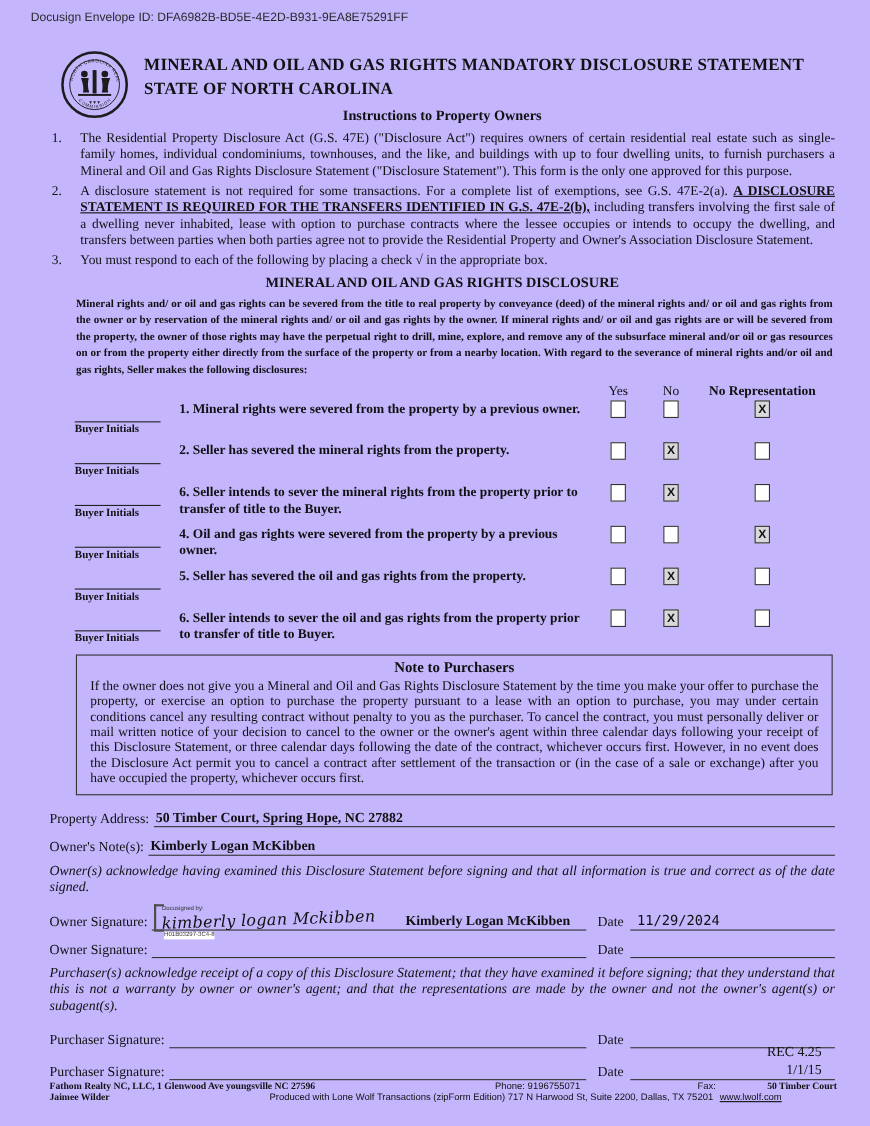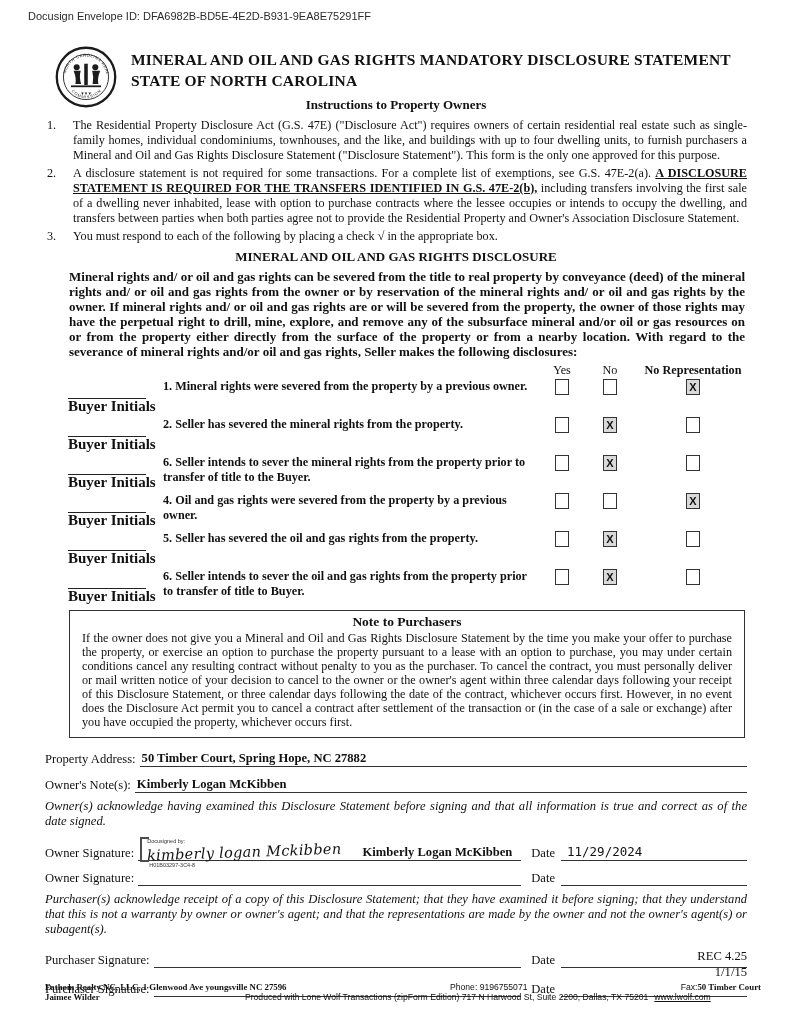--- a/index.html
+++ b/index.html
@@ -3,7 +3,7 @@
 <meta charset="utf-8">
 <style>
   html,body{margin:0;padding:0;background:#e8e8e8;}
-  .page{position:relative;width:791px;height:1024px;margin:0 auto;background:#ffffff;
+  .page{position:relative;width:791px;height:1024px;margin:0 auto;background:#c4b5fd;
         font-family:"Liberation Serif",serif;color:#111;overflow:hidden;}
   .env-id{position:absolute;top:10px;left:28px;font-family:"Liberation Sans",sans-serif;
           font-size:11px;color:#2b2b2b;}

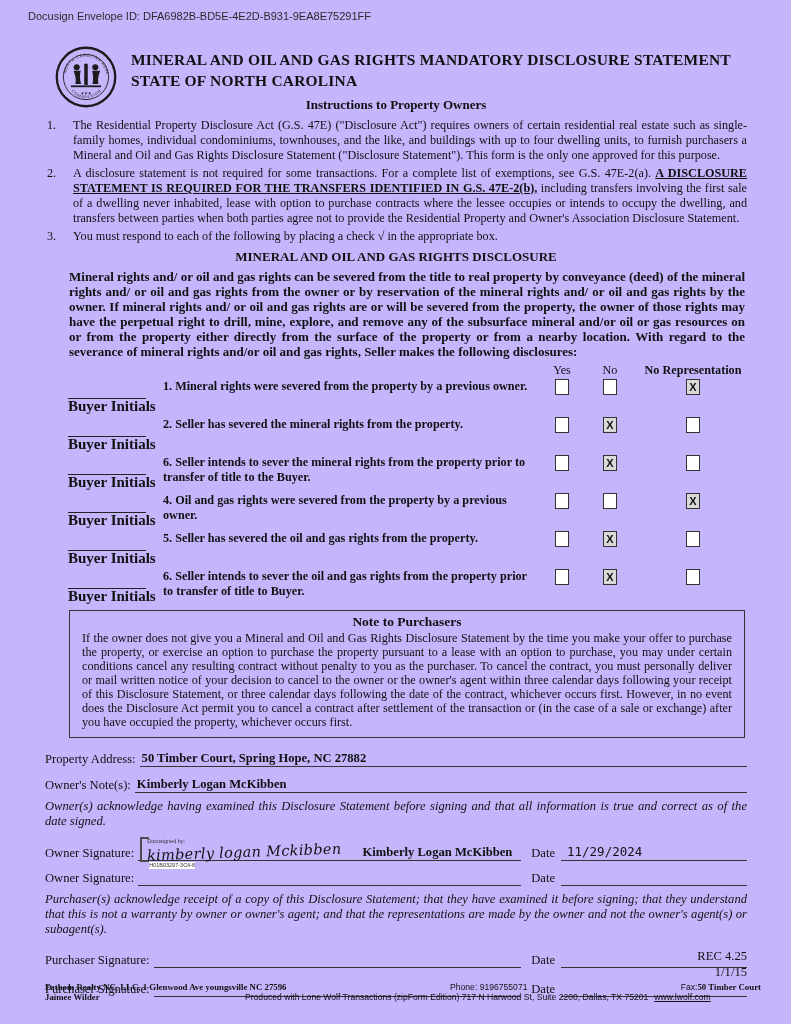--- a/index.html
+++ b/index.html
@@ -11,7 +11,7 @@
   .seal{width:62px;height:62px;flex:none;}
   .titles{padding-top:3px;}
   .title-line{font-weight:bold;font-size:15.5px;line-height:21px;letter-spacing:.2px;}
-  .content{position:absolute;top:97px;left:45px;right:44px;}
+  .content{position:absolute;top:97px;left:45px;right:32px;}
   .center-head{text-align:center;font-weight:bold;font-size:13px;margin:0 0 5px 0;}
   .item{display:flex;margin-bottom:3px;}
   .item .num{width:26px;flex:none;font-size:12.2px;line-height:15px;padding-left:2px;}

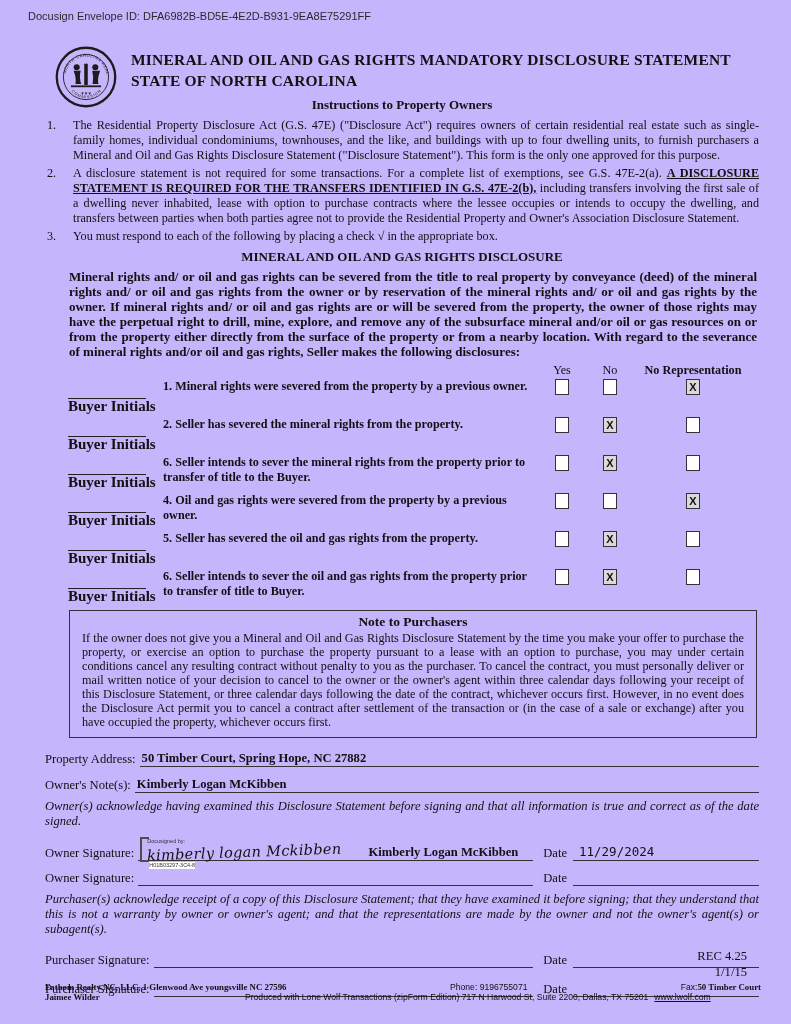--- a/index.html
+++ b/index.html
@@ -18,7 +18,7 @@
   .item .itext{flex:1;text-align:justify;font-size:12.2px;line-height:15px;}
   .bold-underline{font-weight:bold;text-decoration:underline;}
   .disc-head{text-align:center;font-weight:bold;font-size:13px;margin:5px 0 4px 0;}
-  .intro{margin:0 2px 4px 24px;font-weight:bold;text-align:justify;font-size:13px;line-height:15px;}
+  .intro{margin:0 2px 4px 24px;font-weight:bold;text-align:justify;font-size:10px;line-height:15px;}
   .colhead-row{display:flex;margin-top:2px;}
   .colhead-spacer{width:493px;flex:none;}
   .col-yes,.col-no{width:48px;flex:none;text-align:center;font-weight:normal;font-size:12.2px;}

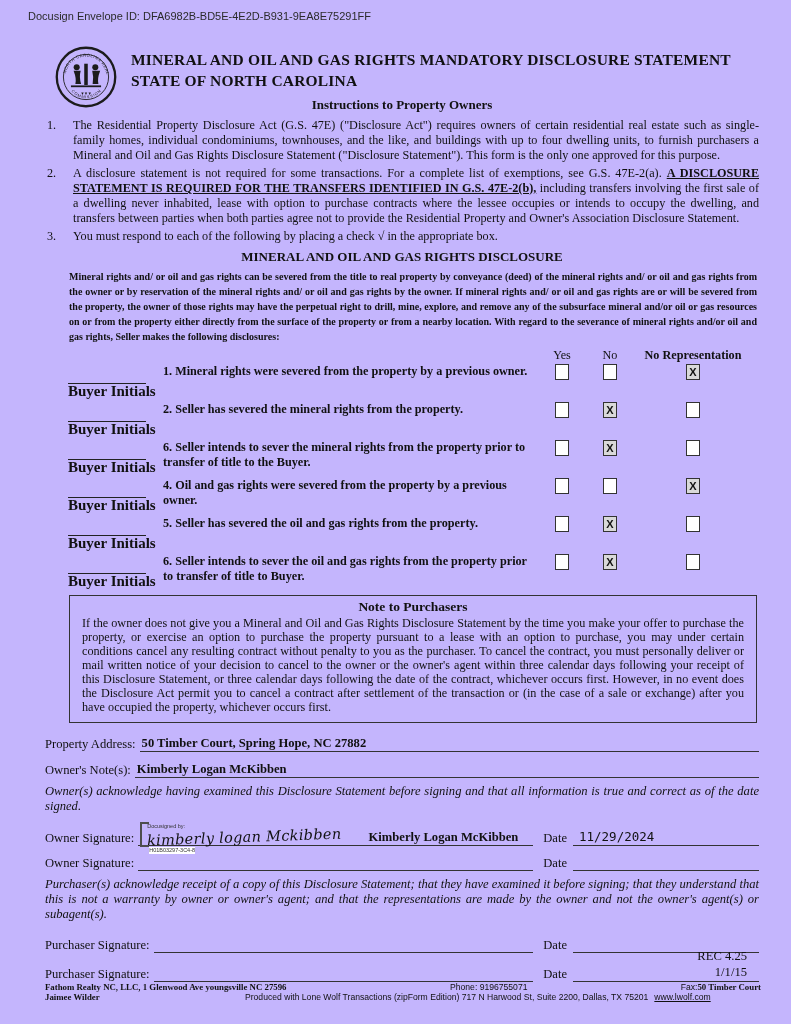--- a/index.html
+++ b/index.html
@@ -26,7 +26,7 @@
   .drow{display:flex;align-items:flex-start;margin-bottom:3px;min-height:34px;}
   .initials{width:95px;flex:none;margin-top:11px;padding-left:23px;}
   .initials .iline{height:9px;border-bottom:1.2px solid #222;width:78px;}
-  .initials .ilabel{font-weight:bold;font-size:15px;line-height:14px;}
+  .initials .ilabel{font-weight:bold;font-size:10px;line-height:14px;}
   .stmt{width:375px;flex:none;font-weight:bold;font-size:12.2px;line-height:15px;padding-top:1px;}
   .cbcell{width:48px;flex:none;display:flex;justify-content:center;padding-top:1px;}
   .cbcell.norep{width:118px;}

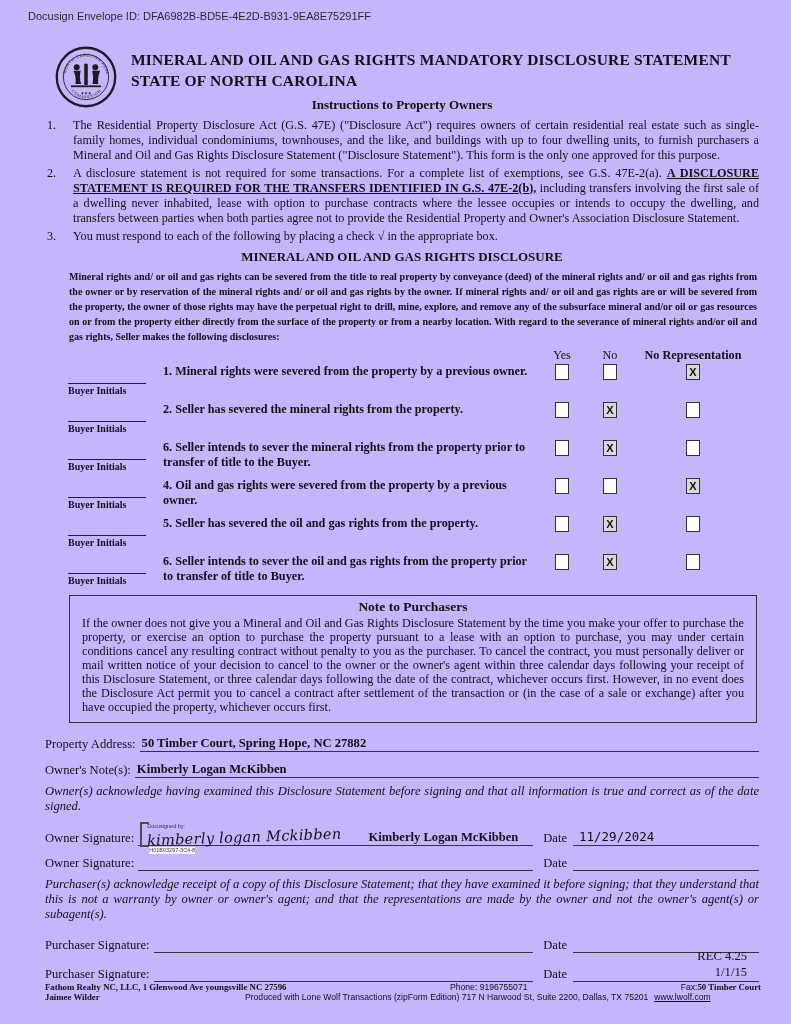--- a/index.html
+++ b/index.html
@@ -60,7 +60,7 @@
   .f1{display:flex;align-items:baseline;font-size:8.8px;}
   .f1 .firm{font-weight:bold;flex:none;}
   .f1 .phone{margin-left:auto;font-family:"Liberation Sans",sans-serif;font-size:8.6px;}
-  .f1 .fax{width:110px;text-align:right;margin-left:60px;font-family:"Liberation Sans",sans-serif;font-size:8.6px;}
+  .f1 .fax{width:110px;text-align:center;margin-left:60px;font-family:"Liberation Sans",sans-serif;font-size:8.6px;}
   .f1 .formref{font-weight:bold;flex:none;}
   .f2{display:flex;align-items:baseline;font-size:8.8px;margin-top:0;}
   .f2 .agent{font-weight:bold;width:150px;flex:none;}

